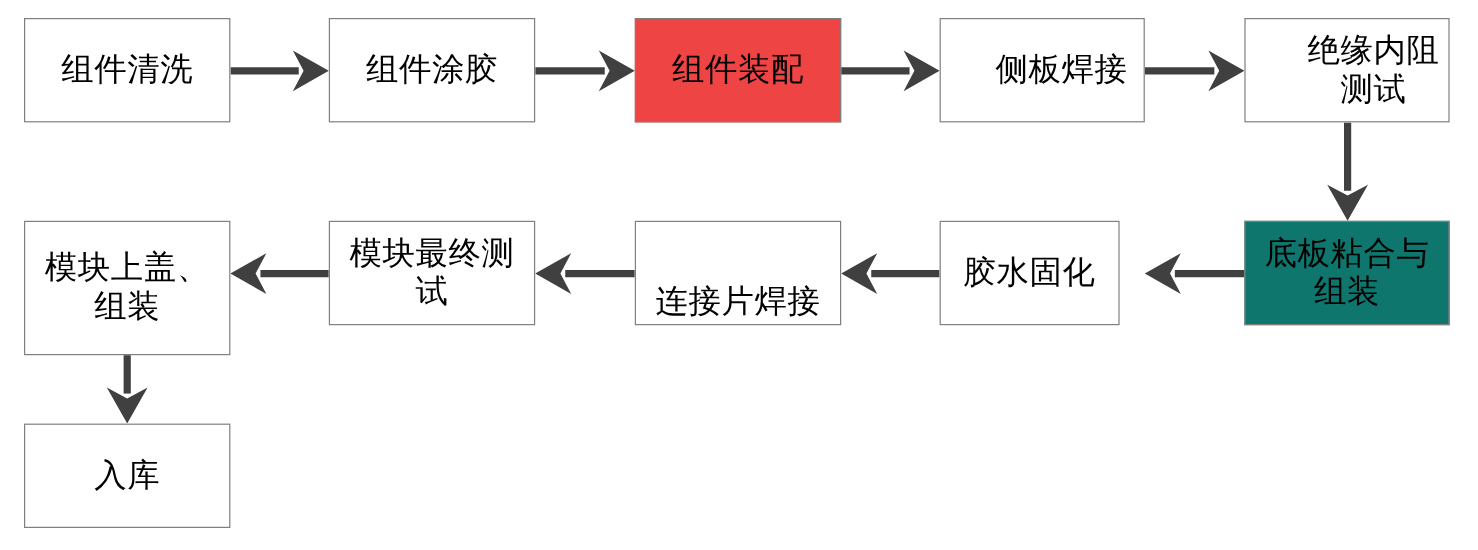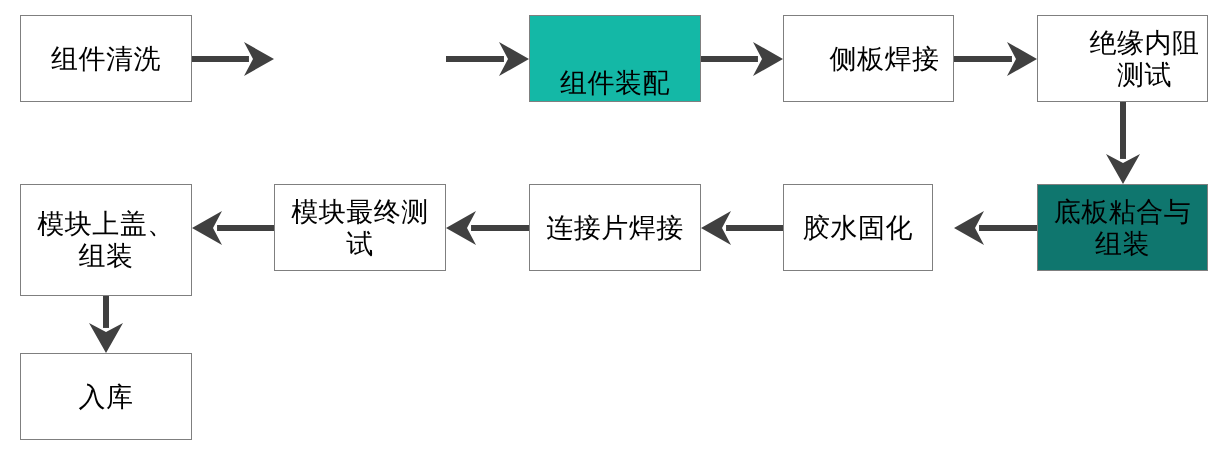--- a/index.html
+++ b/index.html
@@ -114,6 +114,9 @@
     <div class="node" style="left: 20px; top: 15px; width: 172px; height: 87px; border-color: rgb(127, 127, 127); background: rgb(255, 255, 255); color: rgb(0, 0, 0);">
       <span class="label">组件清洗</span>
     </div>
+    <div class="node" style="left: 274px; top: 15px; width: 172px; height: 87px; border-color: rgb(127, 127, 127); background: rgb(255, 255, 255); color: rgb(0, 0, 0);">
+      <span class="label">组件涂胶</span>
+    </div>
     <div class="node" style="left: 529px; top: 15px; width: 172px; height: 87px; border-color: rgb(127, 127, 127); background: #14b8a6; color: rgb(0, 0, 0); align-items: flex-end;">
       <span class="label">组件装配</span>
     </div>

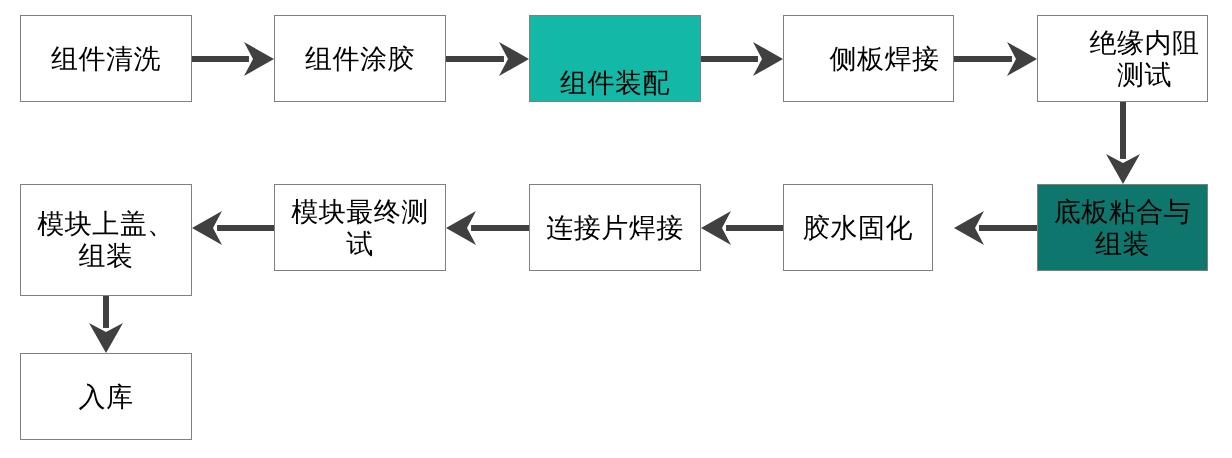--- a/index.html
+++ b/index.html
@@ -117,7 +117,7 @@
     <div class="node" style="left: 274px; top: 15px; width: 172px; height: 87px; border-color: rgb(127, 127, 127); background: rgb(255, 255, 255); color: rgb(0, 0, 0);">
       <span class="label">组件涂胶</span>
     </div>
-    <div class="node" style="left: 529px; top: 15px; width: 172px; height: 87px; border-color: rgb(127, 127, 127); background: #14b8a6; color: rgb(0, 0, 0); align-items: flex-end;">
+    <div class="node" style="left: 529px; top: 15px; width: 172px; height: 87px; border-color: rgb(127, 127, 127); background: #ef4444; color: rgb(0, 0, 0);">
       <span class="label">组件装配</span>
     </div>
     <div class="node" style="left: 783px; top: 15px; width: 171px; height: 87px; border-color: rgb(127, 127, 127); background: rgb(255, 255, 255); color: rgb(0, 0, 0); padding-left: 36px;">

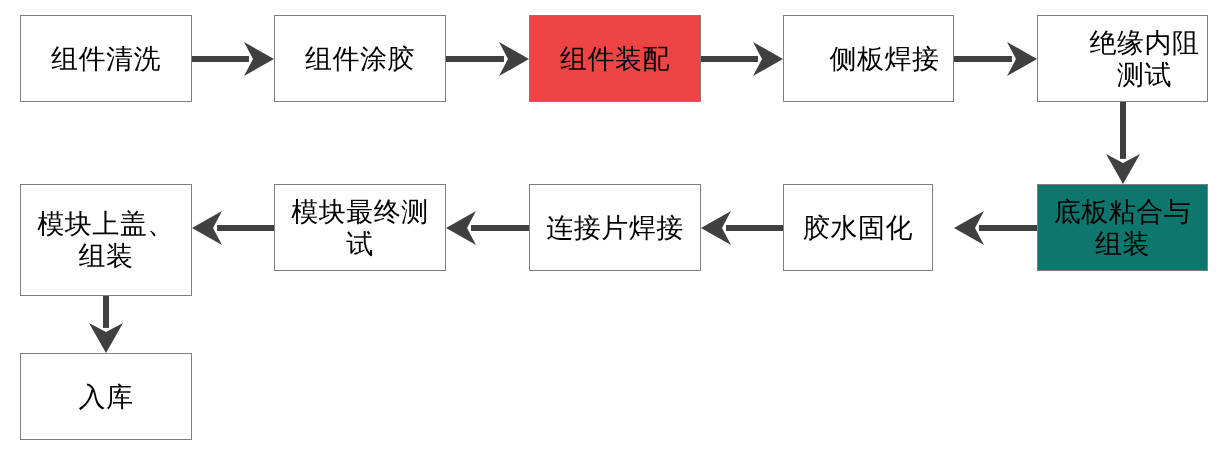--- a/index.html
+++ b/index.html
@@ -132,7 +132,7 @@
     <div class="node" style="left: 783px; top: 184px; width: 150px; height: 87px; border-color: rgb(127, 127, 127); background: rgb(255, 255, 255); color: rgb(0, 0, 0);">
       <span class="label">胶水固化</span>
     </div>
-    <div class="node" style="left: 529px; top: 184px; width: 172px; height: 87px; border-color: rgb(127, 127, 127); background: rgb(255, 255, 255); color: rgb(0, 0, 0);">
+    <div class="node" style="left: 529px; top: 184px; width: 172px; height: 87px; border-color: rgb(127, 127, 127); background: rgb(255, 255, 255); color: rgb(0, 0, 0); align-items: flex-end;">
       <span class="label">连接片焊接</span>
     </div>
     <div class="node" style="left: 274px; top: 184px; width: 172px; height: 87px; border-color: rgb(127, 127, 127); background: rgb(255, 255, 255); color: rgb(0, 0, 0);">

